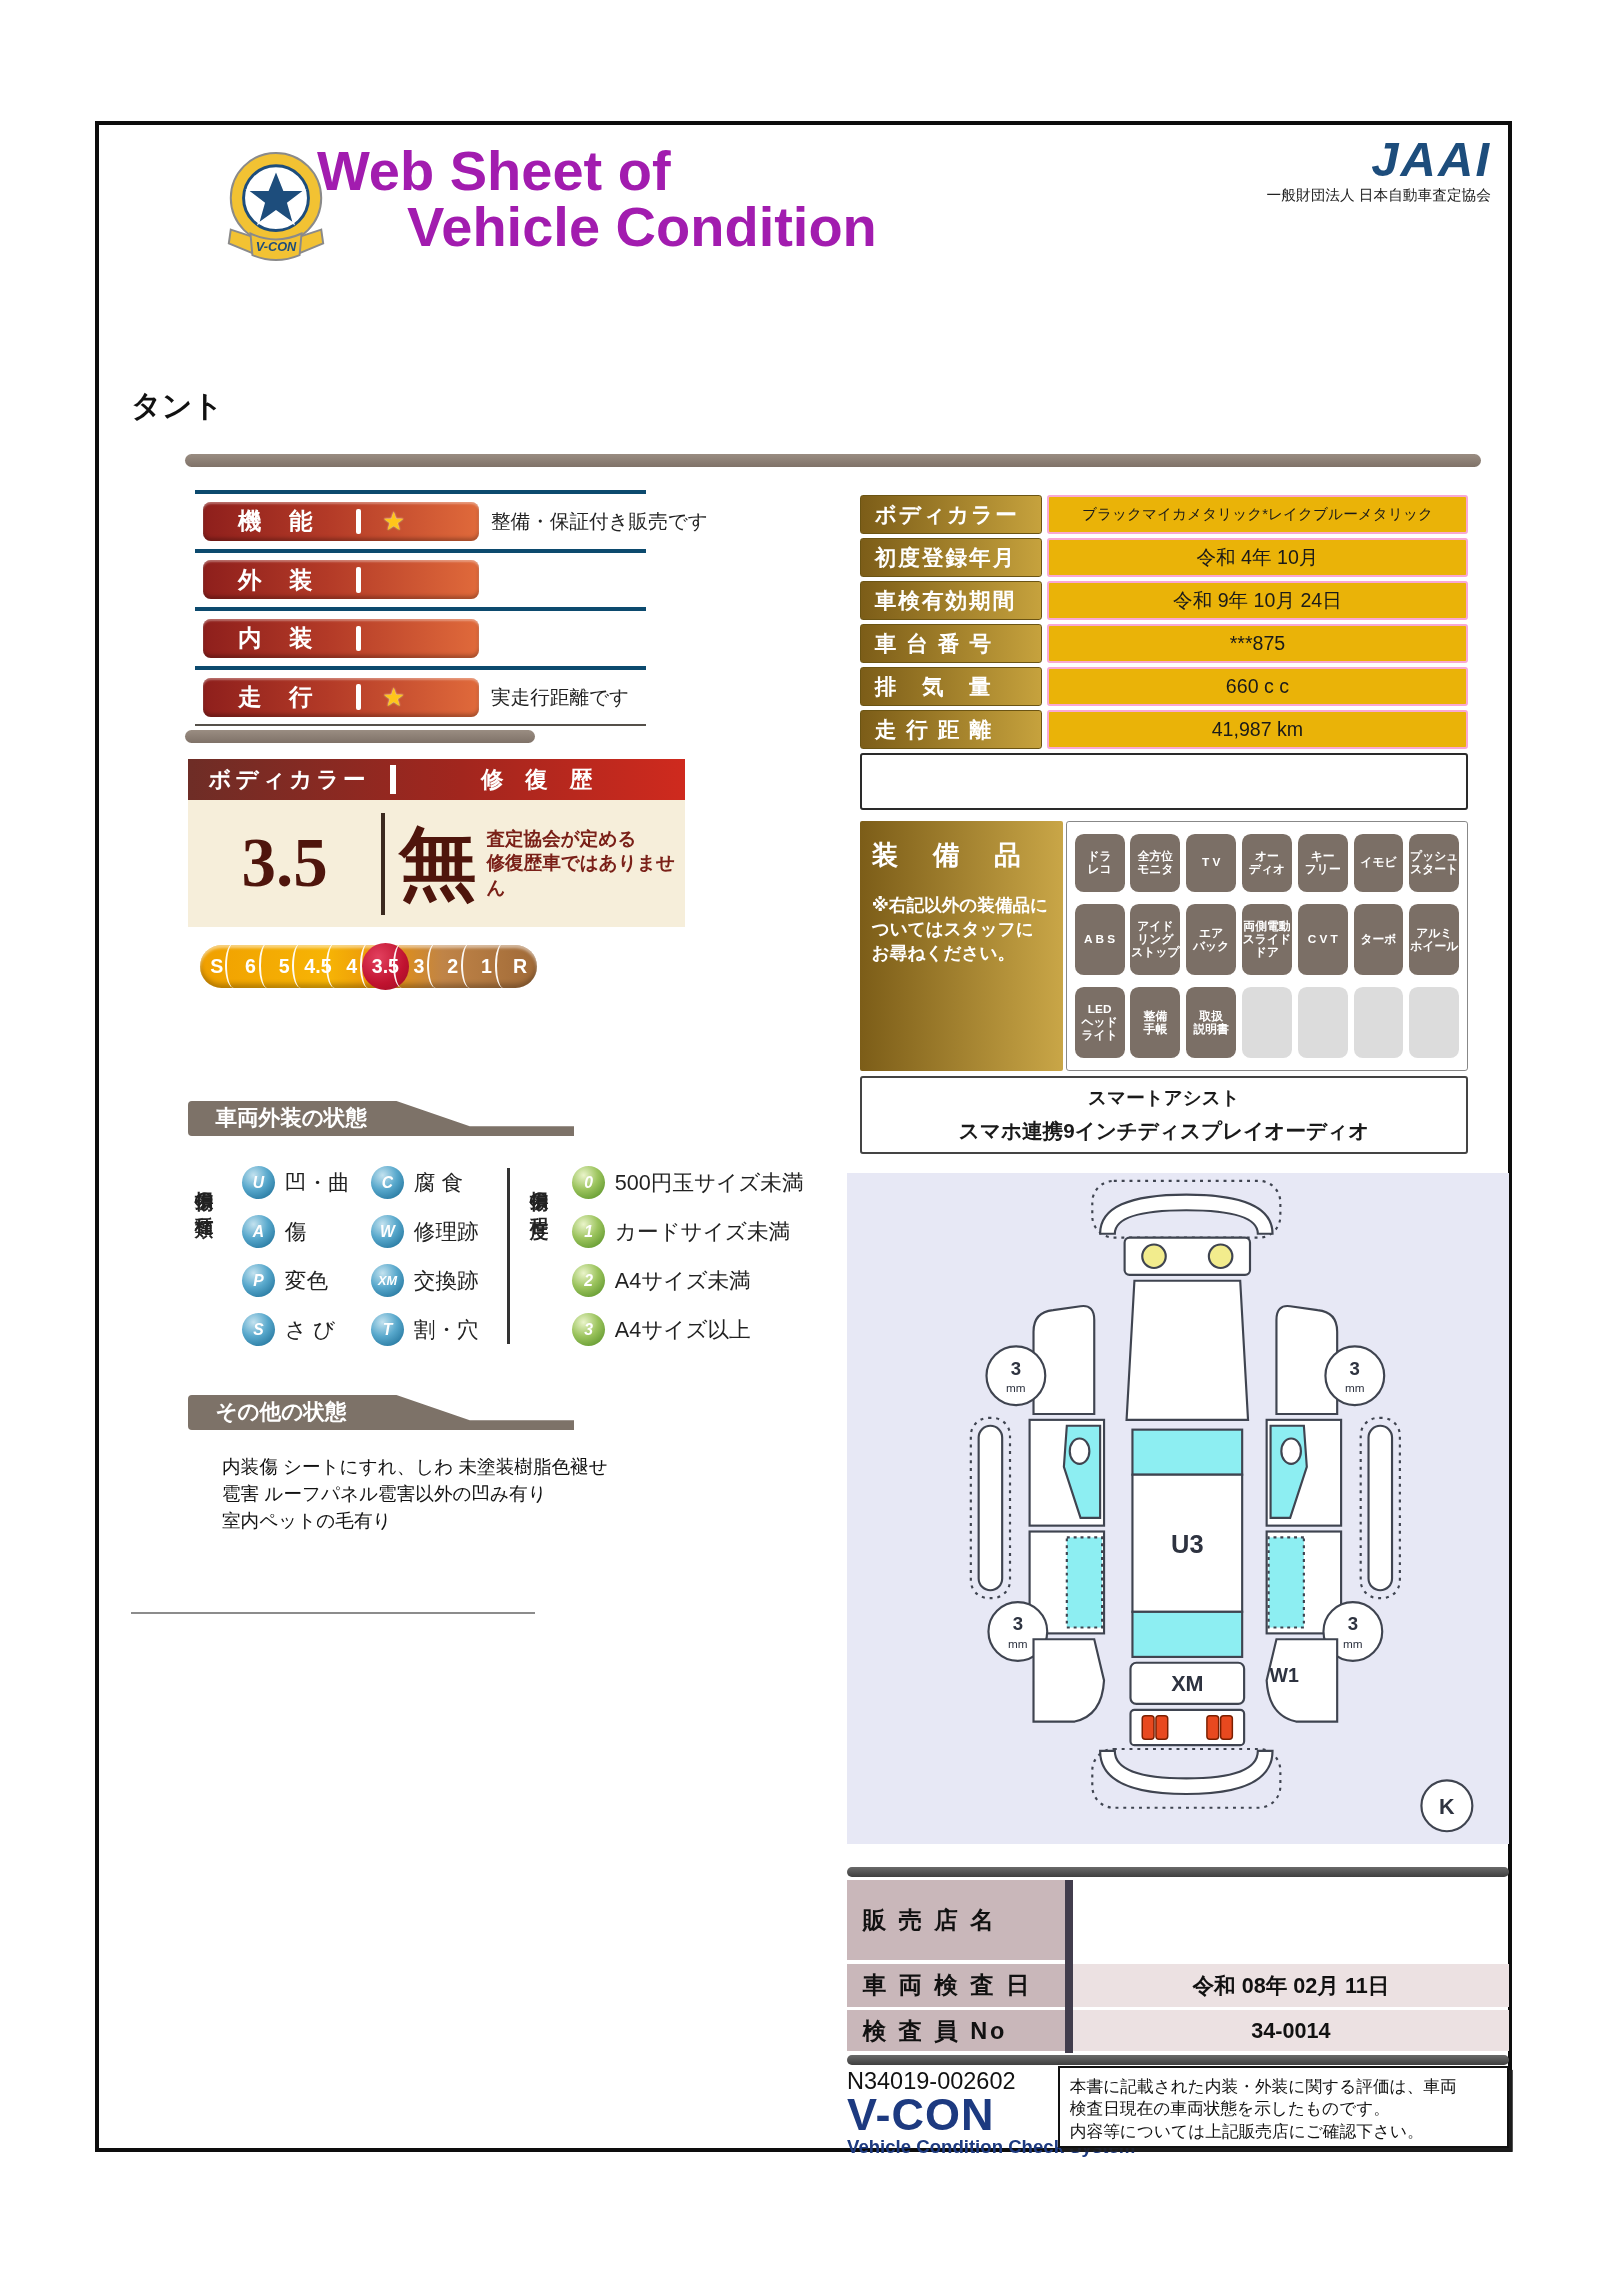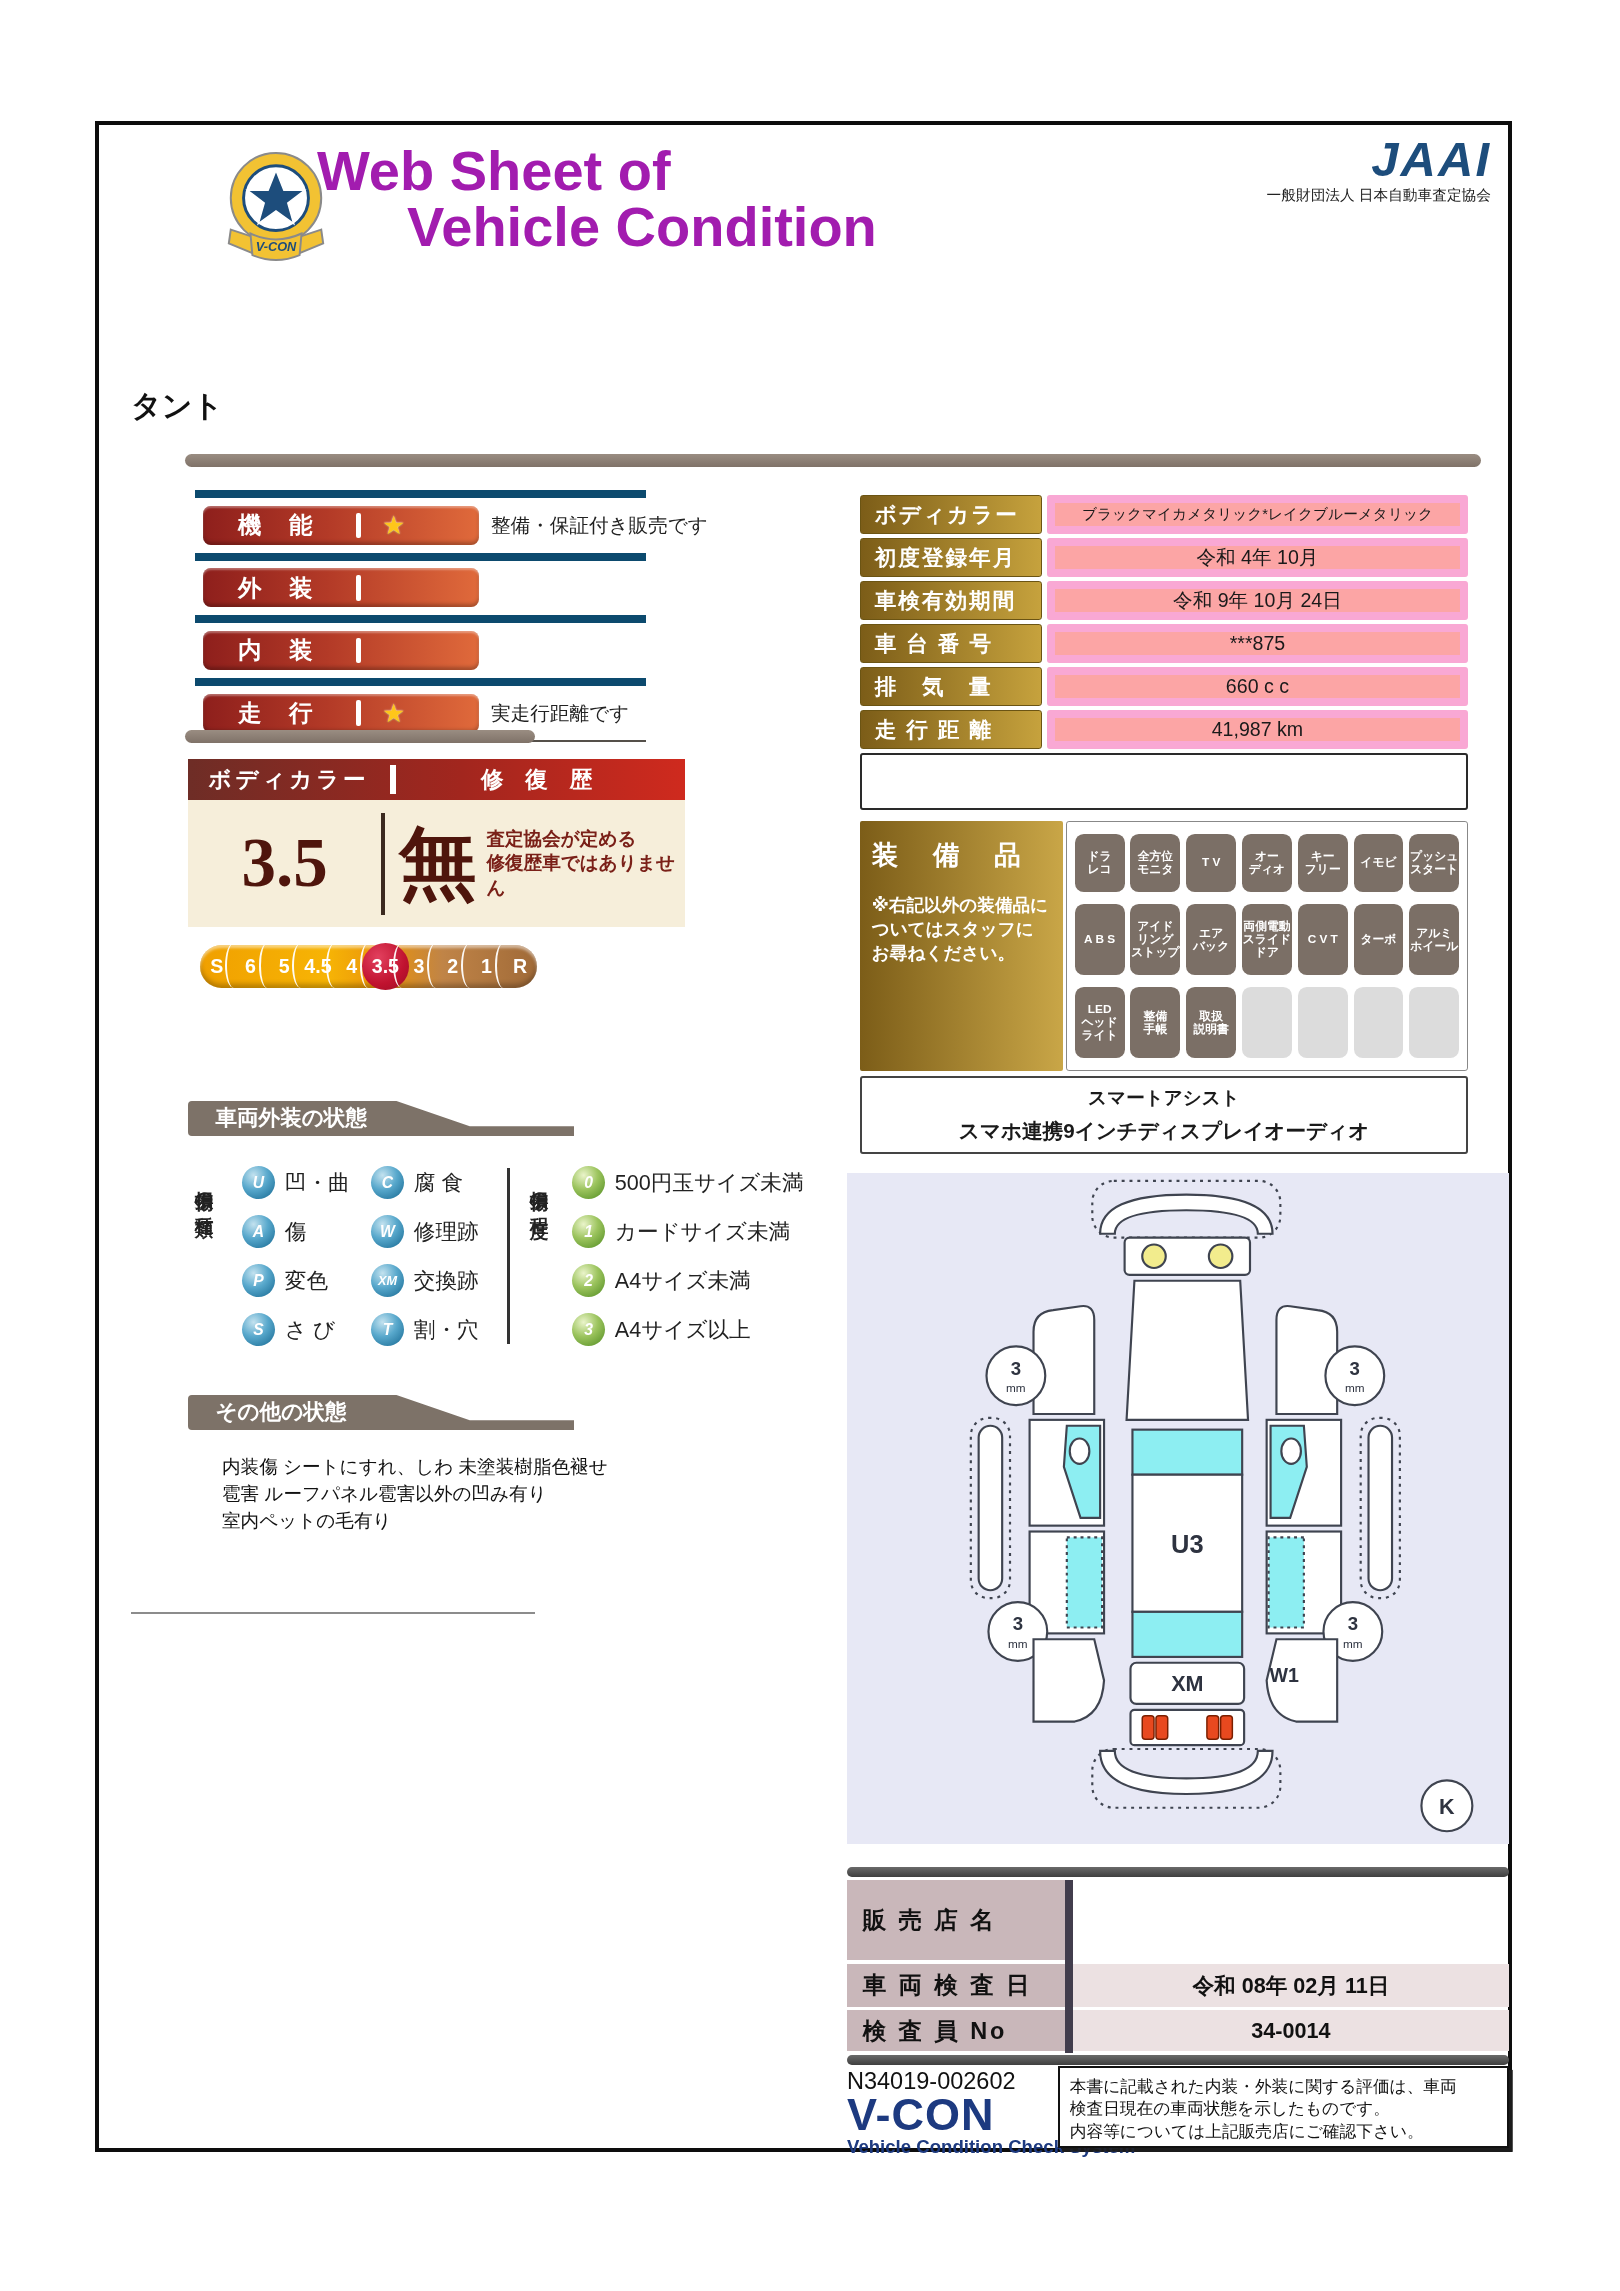--- a/index.html
+++ b/index.html
@@ -26,7 +26,7 @@
   .bar2{left:86px;top:605px;width:350px;}
   
   .ratings{left:96px;top:365px;width:451px;}
-  .rating-row{position:relative;border-top:8px solid #0c4a6e;padding:7.8px 0 7.8px 7.8px;height:39px;}
+  .rating-row{position:relative;border-top:4px solid #0c4a6e;padding:7.8px 0 7.8px 7.8px;height:39px;}
   .rating-row.last{border-bottom:2px solid #55504a;}
   .rbar{width:276px;height:39px;border-radius:7.8px;display:flex;align-items:center;
         background:linear-gradient(90deg,#8e1f1c,#b33a27 45%,#e06a3b);

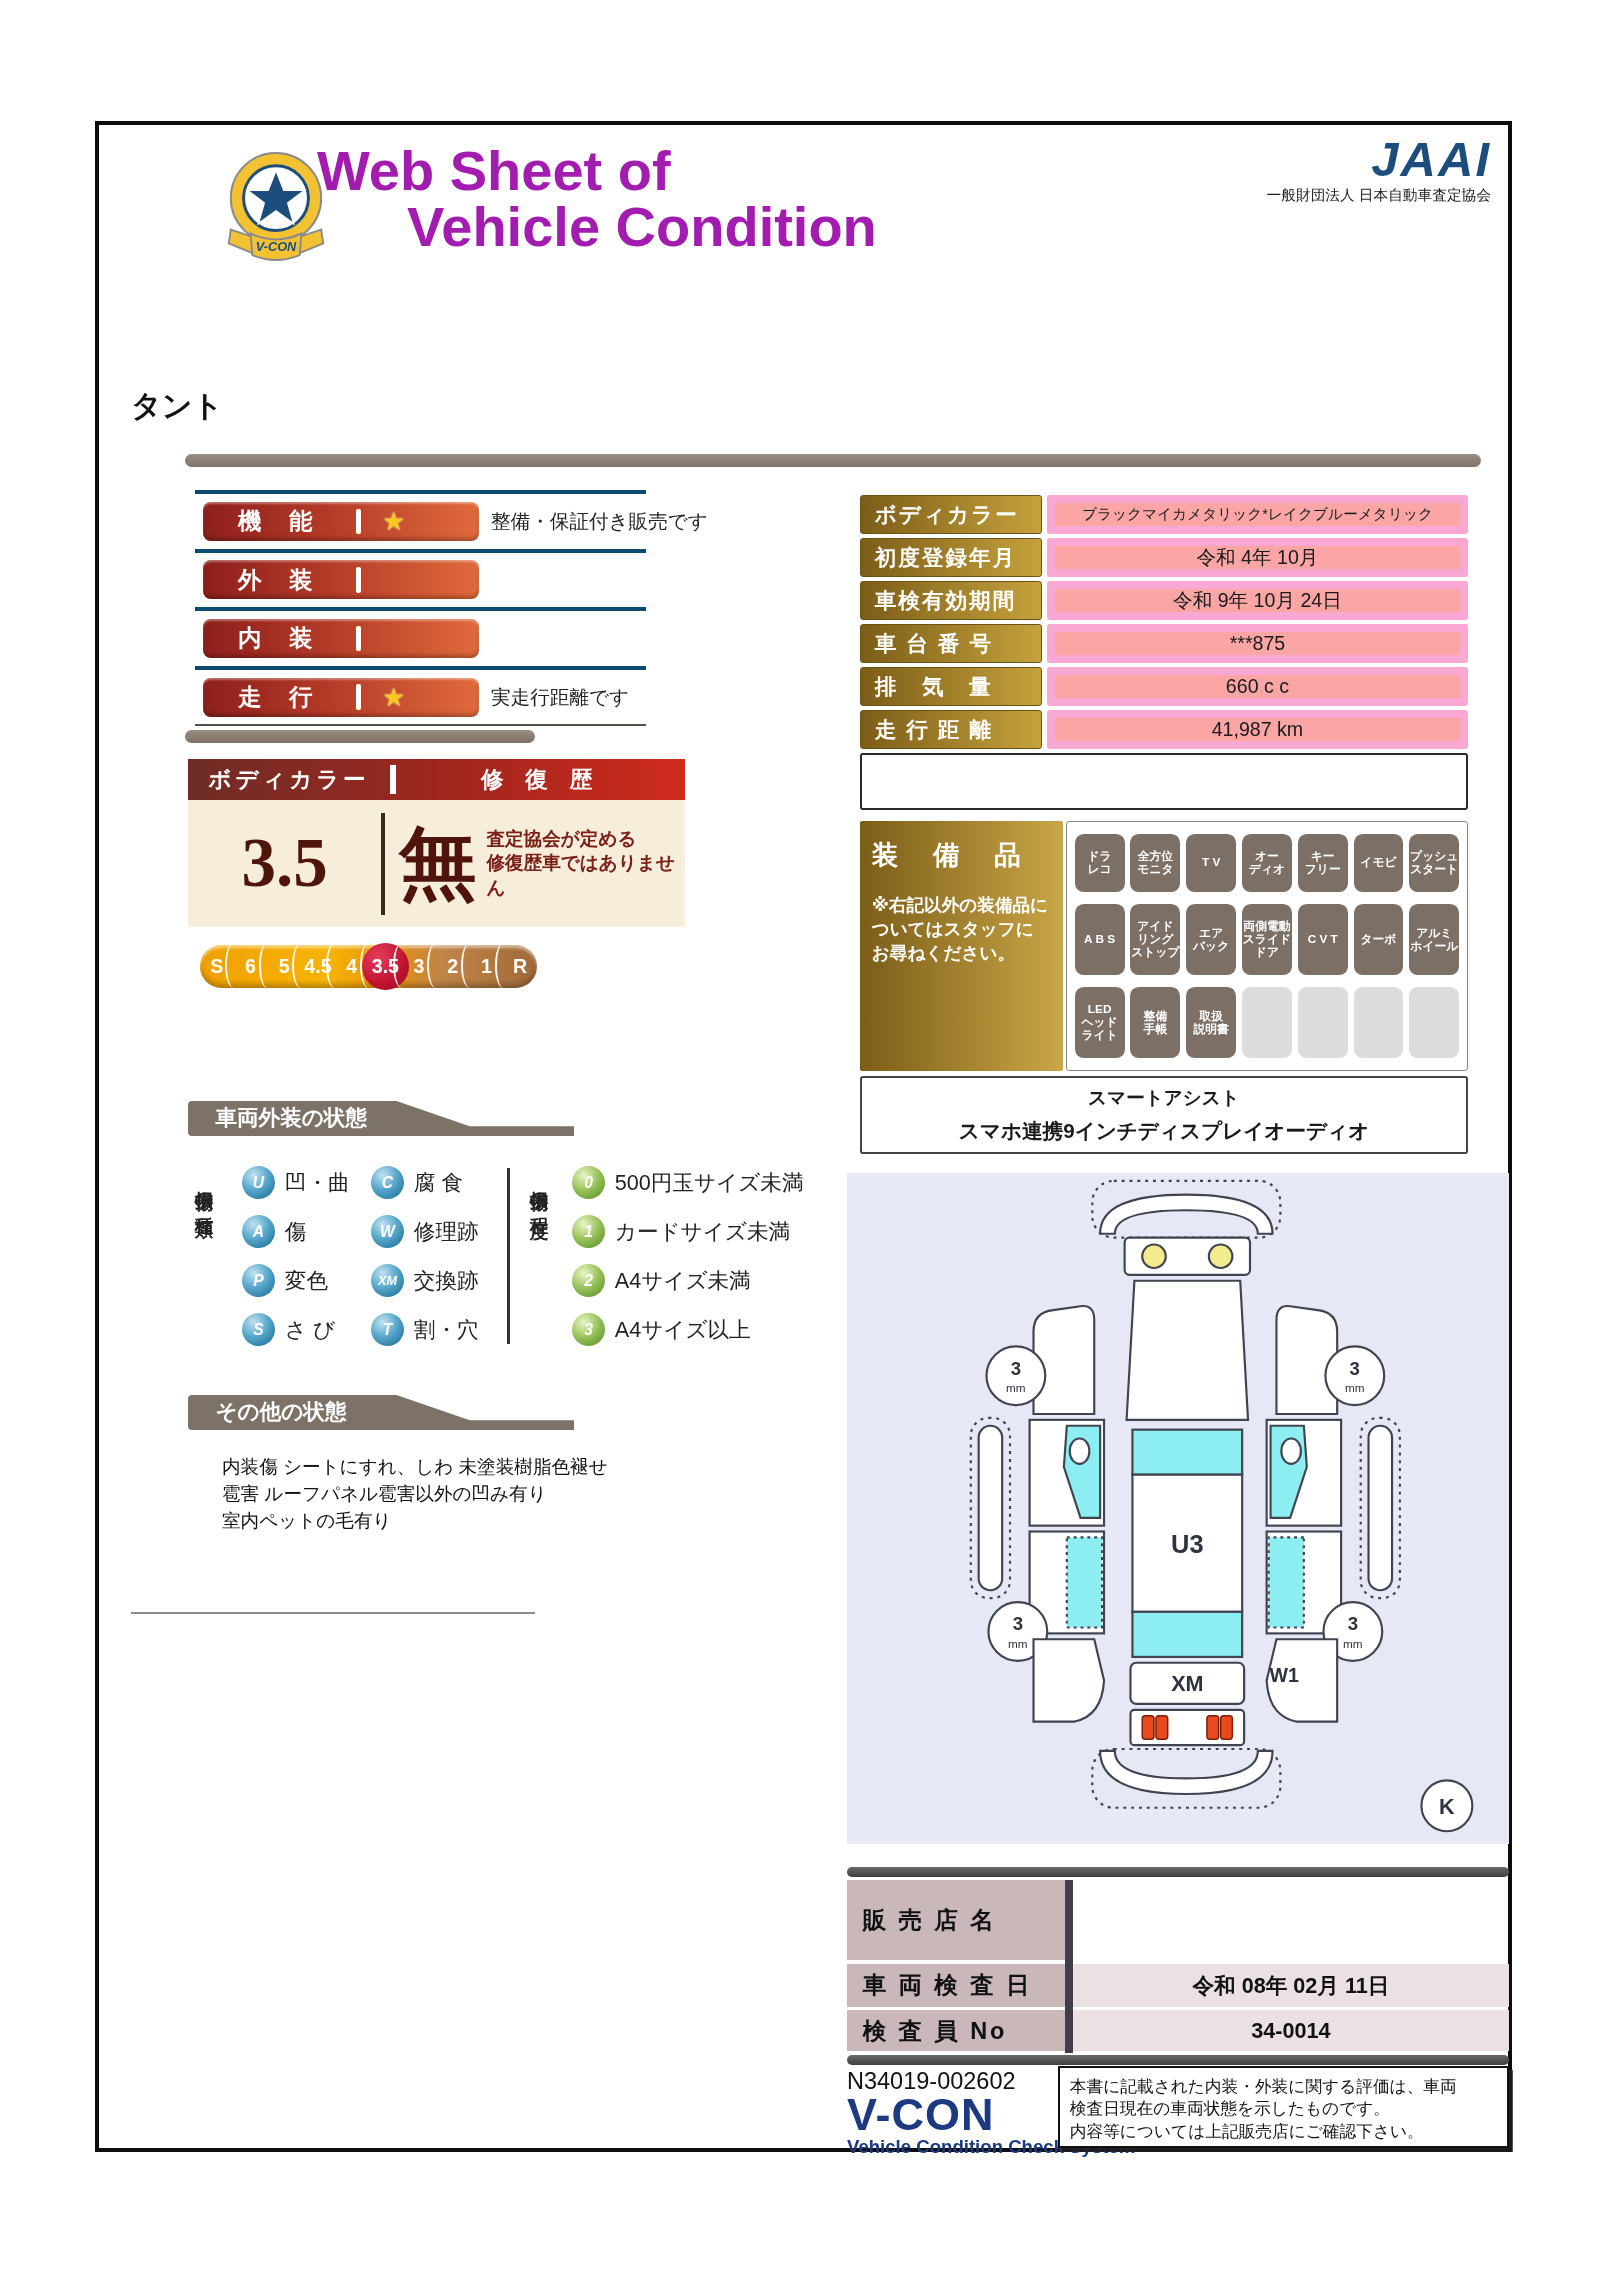--- a/index.html
+++ b/index.html
@@ -64,7 +64,7 @@
   .dlbl{width:182px;background:linear-gradient(90deg,#7c5d18,#c6a23d);color:#fff;font-weight:bold;
         font-size:21.6px;display:flex;align-items:center;padding-left:13.7px;letter-spacing:2px;
         border-radius:2.9px;border:1px solid #6b5413;box-sizing:border-box;}
-  .dval{flex:1;margin-left:4.9px;background:#fca5a5;border:8px solid #f9a8d4;border-radius:2.9px;
+  .dval{flex:1;margin-left:4.9px;background:#eab308;border:2px solid #f9a8d4;border-radius:2.9px;
         display:flex;align-items:center;justify-content:center;font-size:19.6px;box-sizing:border-box;}
   .drow:first-child .dval{font-size:14.7px;letter-spacing:0;}
   .dempty{height:53px;border:2px solid #2a2a2a;border-radius:2.9px;background:#fff;margin-top:1px;}

